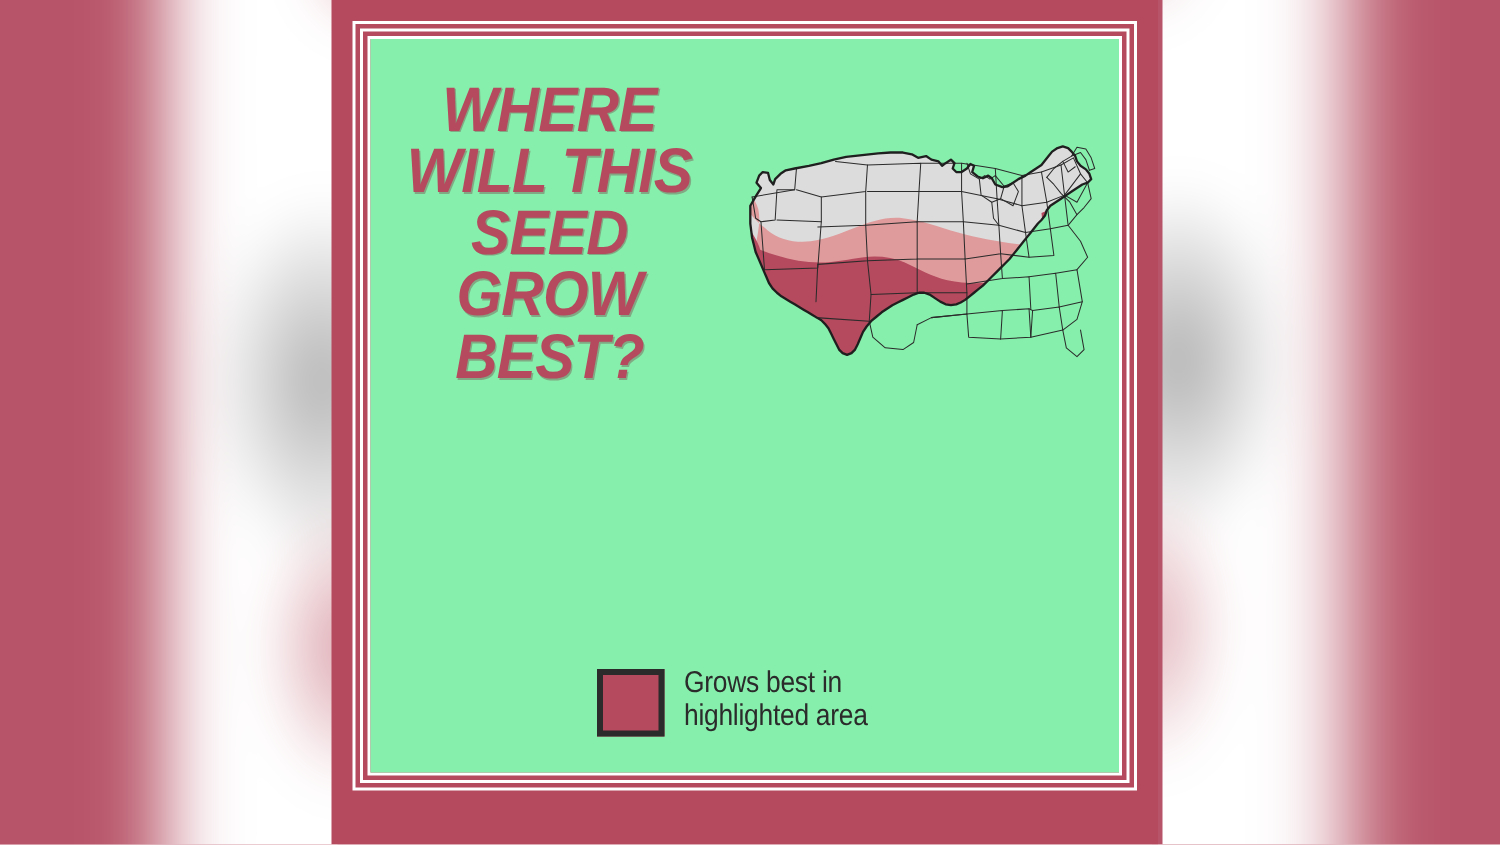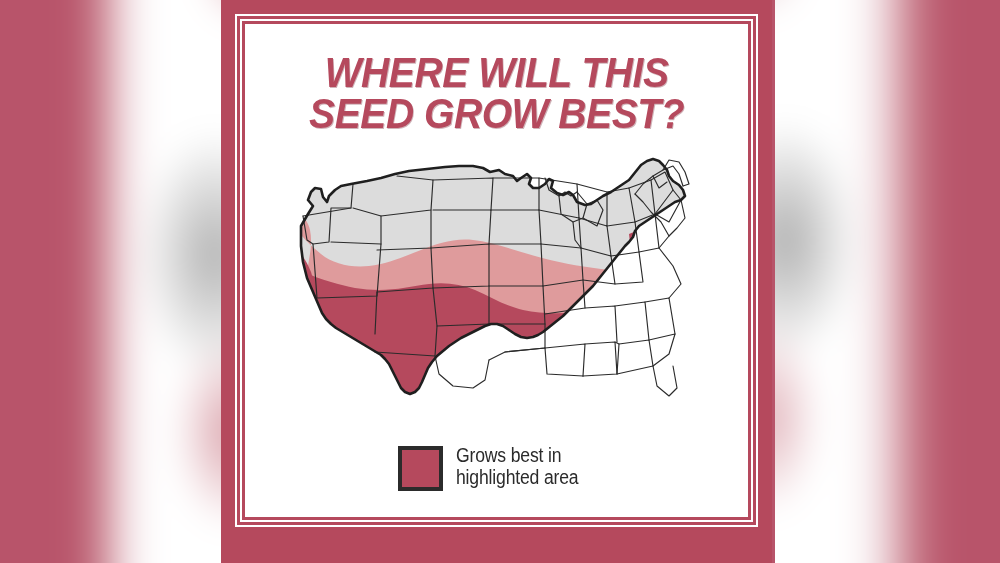--- a/index.html
+++ b/index.html
@@ -50,8 +50,8 @@
   .frame-3{position:absolute;left:24px;top:24px;right:24px;bottom:46px;border:2px solid #ffffff;}
   .paper{
     position:absolute;left:26px;top:26px;right:26px;bottom:48px;
-    background:#ffffff;
-    display:flex;flex-direction:column;align-items:center;
+    background:#86efac;
+    display:flex;flex-direction:row;align-items:flex-start;
   }
 
   

